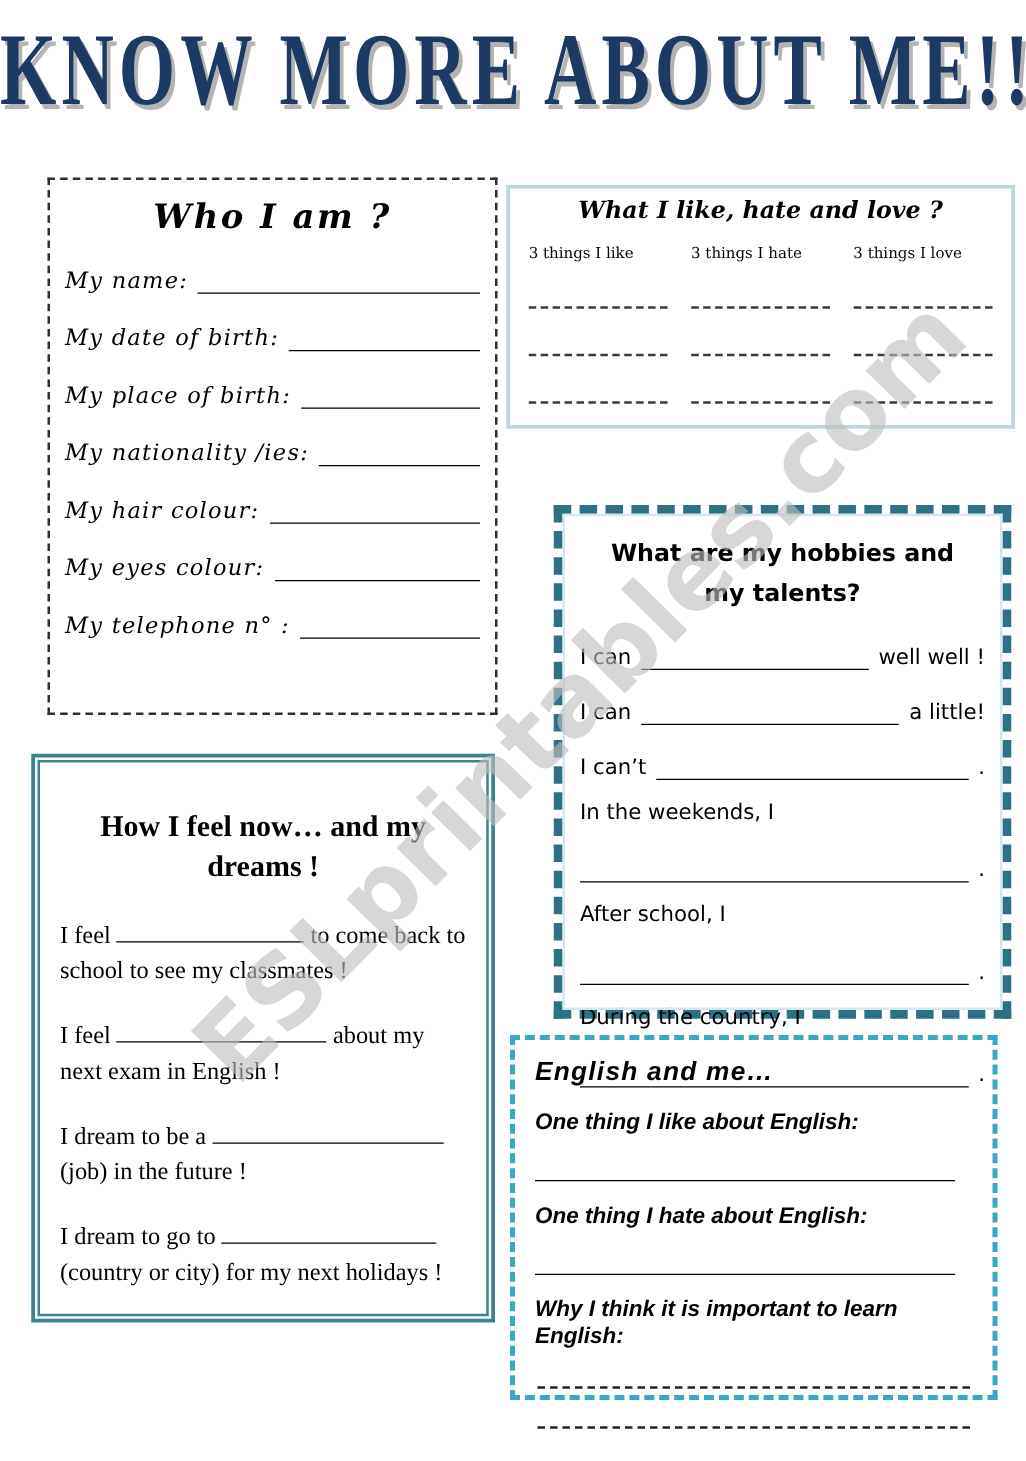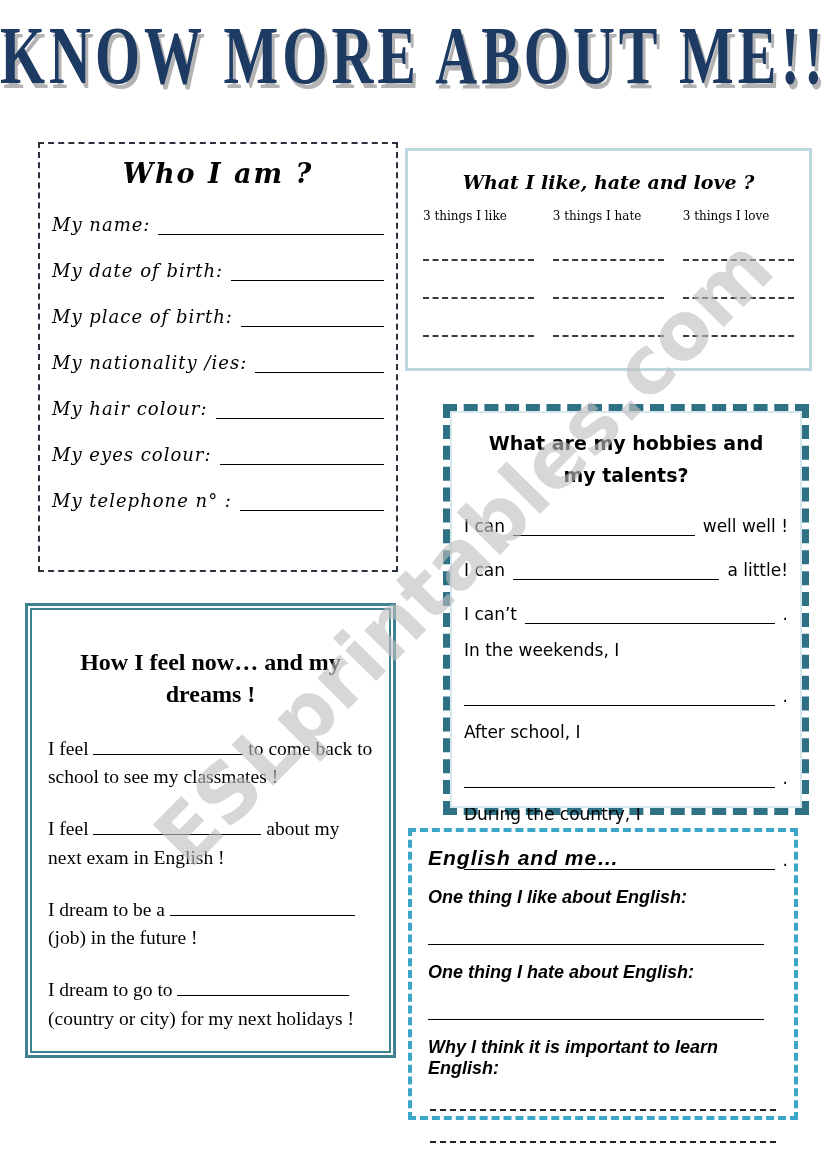--- a/index.html
+++ b/index.html
@@ -23,7 +23,7 @@
 
   
   .likes{position:absolute;left:405px;top:148px;width:371px;height:189px;
-    border:3px solid #bcd8e1;padding:14px 15px;font-family:"DejaVu Serif",serif;}
+    border:3px solid #bcd8e1;padding:0 15px;font-family:"DejaVu Serif",serif;}
   .likes h2{margin:6px 0 16px;text-align:center;font-weight:bold;font-style:italic;font-size:19px;}
   .likes .cols{display:flex;justify-content:space-between;}
   .likes .col{width:30%;}

